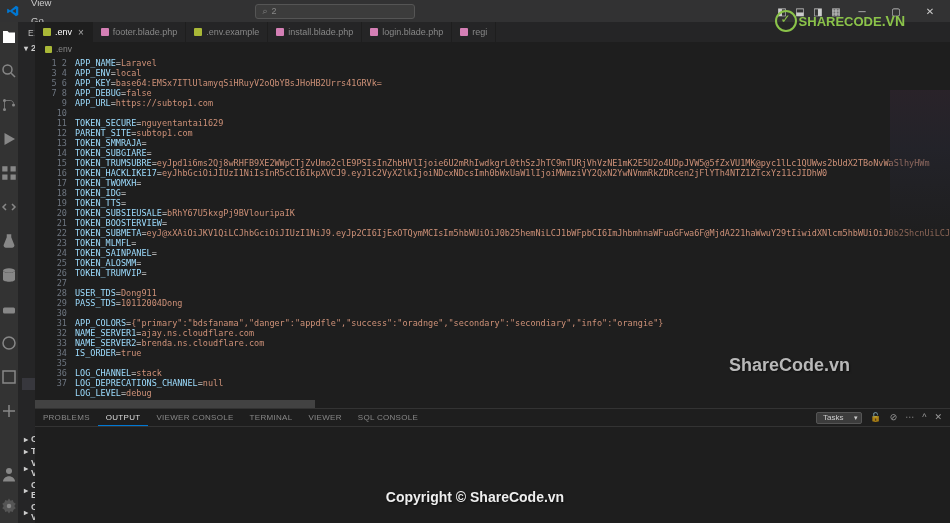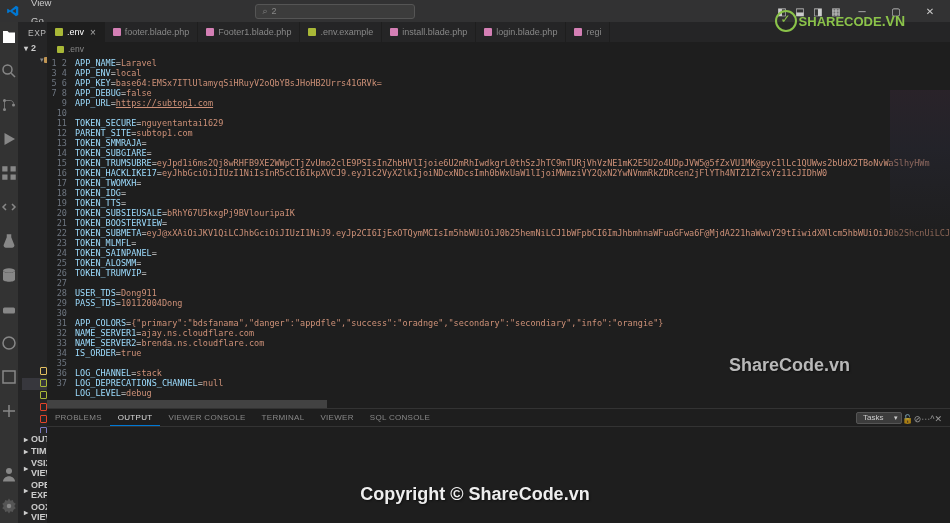--- a/index.html
+++ b/index.html
@@ -273,10 +273,6 @@
         <div class="tab">
           <span class="tic php-ic"></span>
           <span>footer.blade.php</span>
-        </div>
-        <div class="tab">
-          <span class="tic php-ic"></span>
-          <span>Footer1.blade.php</span>
         </div>
         <div class="tab">
           <span class="tic env-ic"></span>

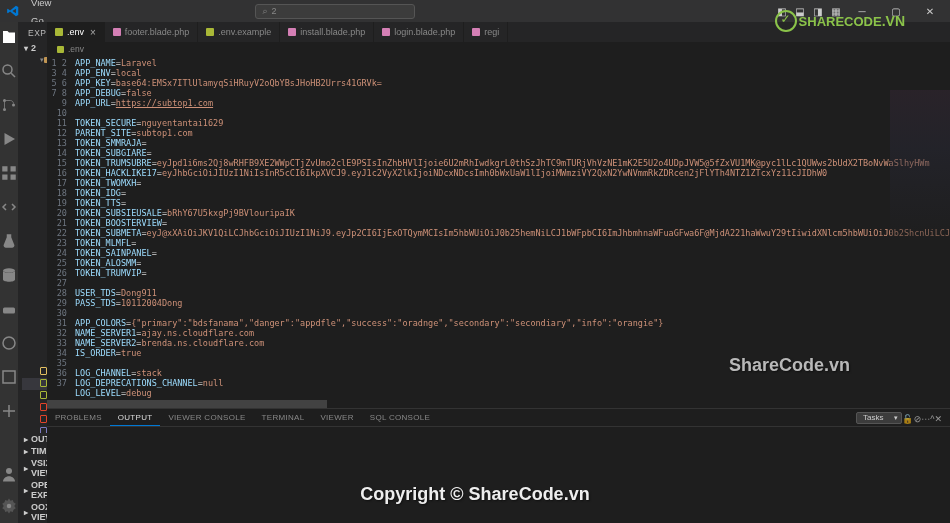--- a/index.html
+++ b/index.html
@@ -54,7 +54,7 @@
 .php-ic { background: #d47fb5; }
 #crumb { height: 14px; padding: 0 10px; display: flex; align-items: center; font-size: 8.5px; color: #888; }
 #crumb .cic { width: 7px; height: 7px; background: #a9b837; margin-right: 4px; border-radius: 1px; }
-#code-wrap { flex: 1; display: flex; overflow: hidden; position: relative; }
+#code-wrap { flex: 1; display: flex; overflow: hidden; position: relative; margin-left: 12px; }
 #gutter { width: 28px; text-align: right; padding-right: 8px; font-size: 8.5px; color: #6e7681; font-family: Consolas, monospace; line-height: 10px; padding-top: 2px; }
 #code { flex: 1; font-family: Consolas, monospace; font-size: 8.5px; line-height: 10px; white-space: pre; padding-top: 2px; overflow: hidden; }
 .tk-key { color: #9cdcfe; text-align: right; }

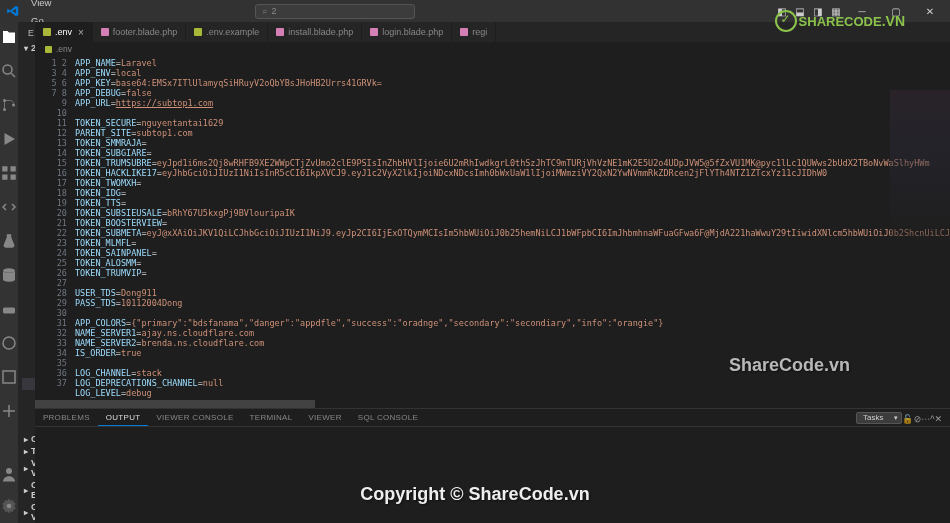--- a/index.html
+++ b/index.html
@@ -60,7 +60,7 @@
 .tk-key { color: #9cdcfe; text-align: right; }
 .tk-val { color: #ce9178; }
 .tk-eq { color: #d4d4d4; }
-.tk-url { color: #ce9178; text-decoration: underline; }
+.tk-url { color: #ce9178; }
 #minimap { position: absolute; right: 0; top: 34px; width: 60px; height: 150px; background: linear-gradient(#3a2a3a 0%, #2a2a3a 40%, #1e1e1e 100%); opacity: 0.4; }
 #hscroll { height: 8px; background: #1e1e1e; }
 #hscroll .thumb { width: 280px; height: 8px; background: #424242; }

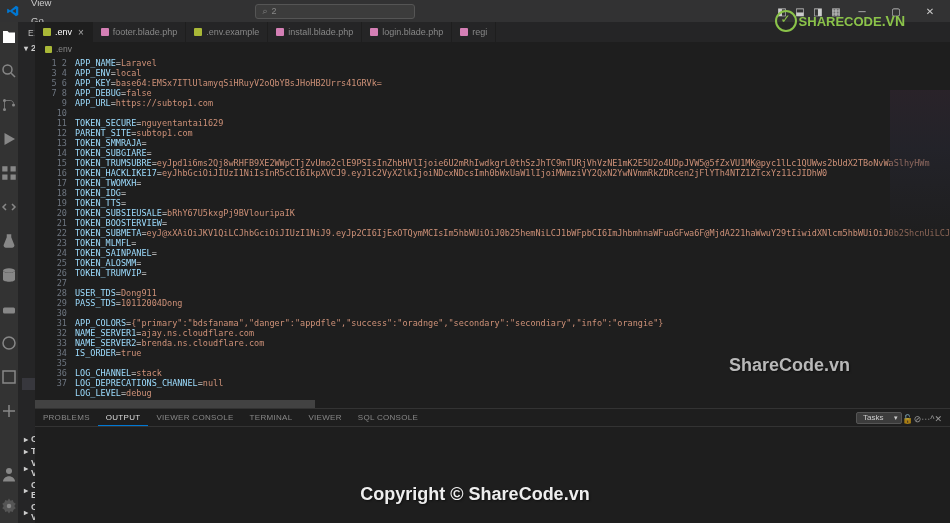--- a/index.html
+++ b/index.html
@@ -70,7 +70,7 @@
 #panel-tabs { display: flex; align-items: center; height: 18px; border-bottom: 1px solid #333; font-size: 8px; }
 #panel-tabs .pt { padding: 3px 8px; color: #888; cursor: pointer; letter-spacing: 0.3px; }
 #panel-tabs .pt.active { color: #ddd; border-bottom: 1px solid #0078d4; }
-#panel-tabs .right { margin-left: auto; display: flex; align-items: flex-end; padding-right: 8px; }
+#panel-tabs .right { margin-left: auto; display: flex; align-items: flex-start; gap: 8px; padding-right: 8px; }
 #panel-tabs .sel { background: #3c3c3c; border: 1px solid #555; padding: 0 18px 0 6px; font-size: 8px; border-radius: 2px; height: 12px; display: flex; align-items: center; position: relative; }
 #panel-tabs .sel::after { content: "▾"; position: absolute; right: 4px; font-size: 7px; }
 #panel-tabs .pic { opacity: 0.7; font-size: 9px; cursor: pointer; }

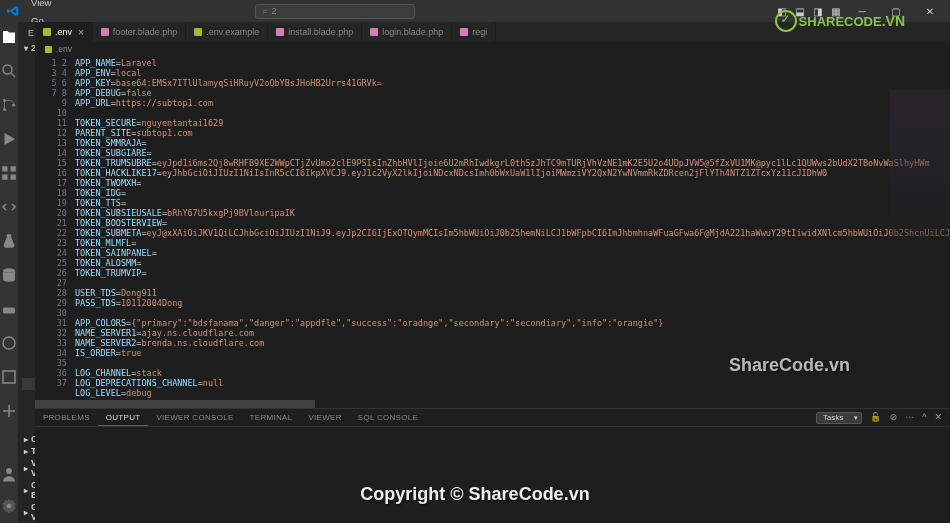--- a/index.html
+++ b/index.html
@@ -83,7 +83,7 @@
 #wm-logo .s1 { color: #8bc34a; }
 #wm-logo .s3 { color: #8bc34a; font-size: 14px; }
 #wm-big { position: absolute; right: 100px; top: 355px; font-size: 18px; color: #b8b8b8; font-weight: 600; z-index: 99; text-shadow: 1px 1px 2px rgba(0,0,0,0.5); }
-#wm-cpr { position: absolute; left: 50%; transform: translateX(-50%); bottom: 18px; font-size: 18px; color: #eee; font-weight: 600; z-index: 99; text-shadow: 1px 1px 2px rgba(0,0,0,0.5); }
+#wm-cpr { position: absolute; left: 50%; transform: translateX(-50%); bottom: 18px; font-size: 14px; color: #eee; font-weight: 600; z-index: 99; text-shadow: 1px 1px 2px rgba(0,0,0,0.5); }
 </style>
 </head>
 <body>

